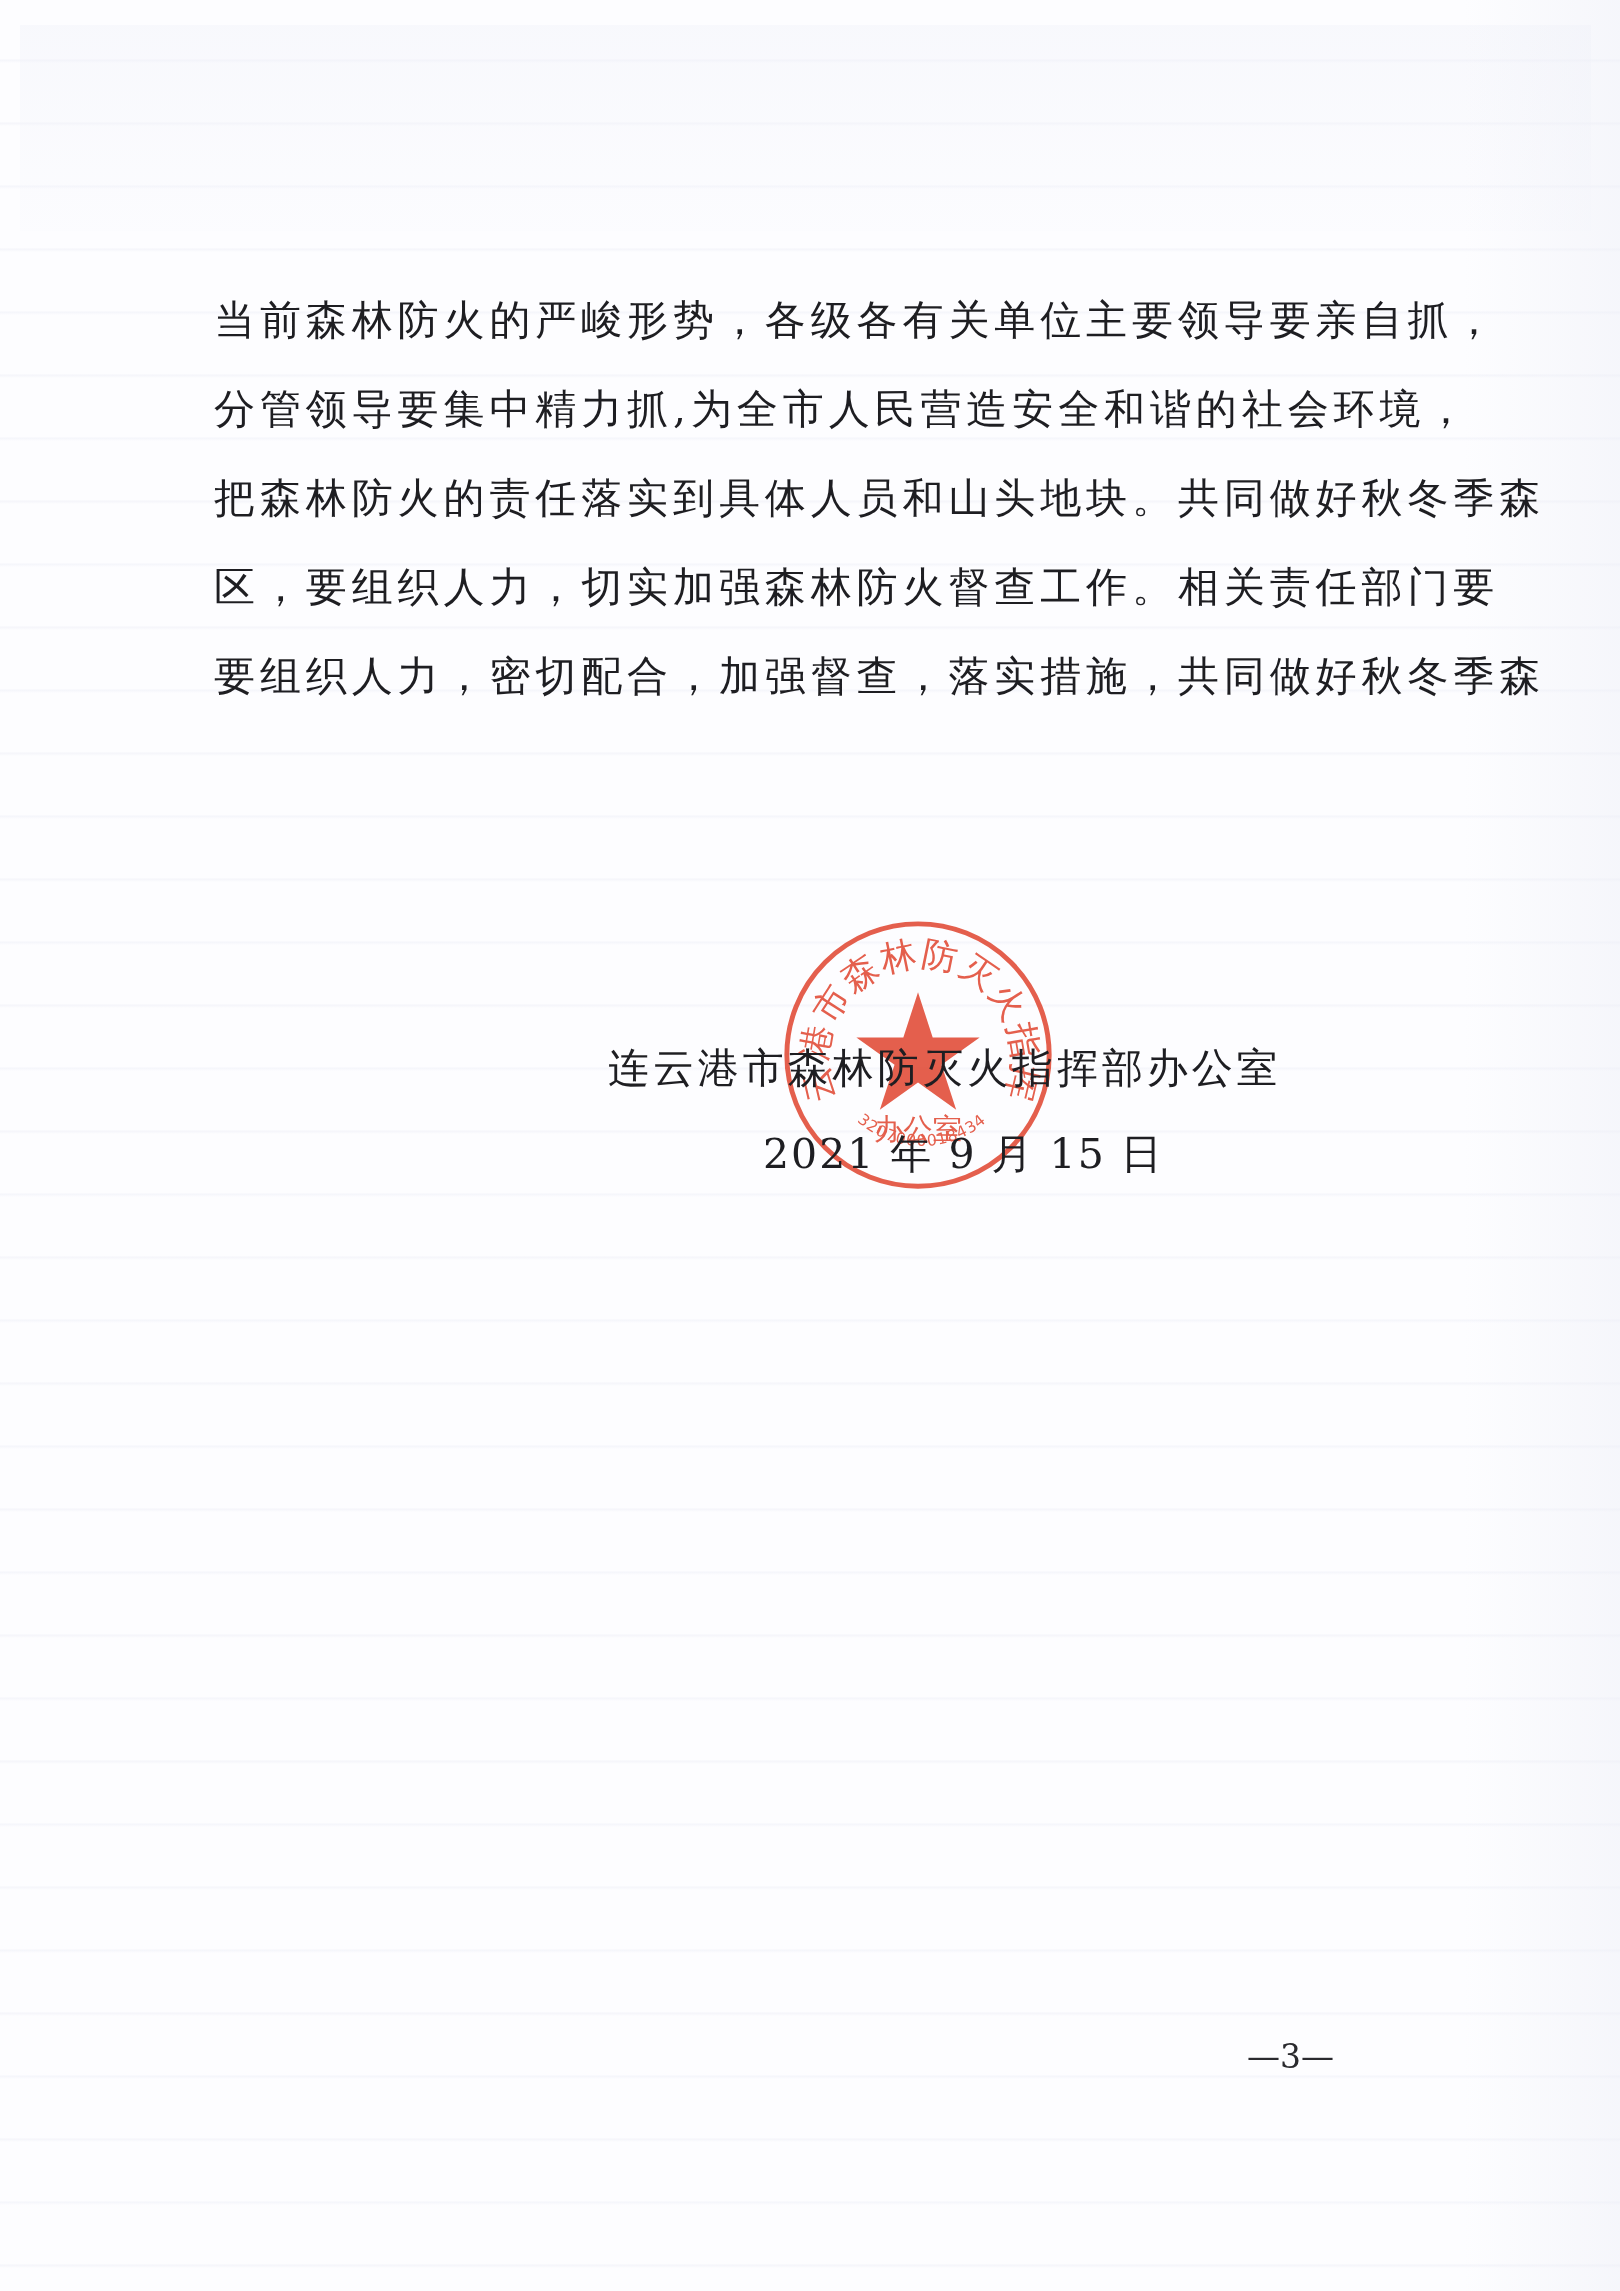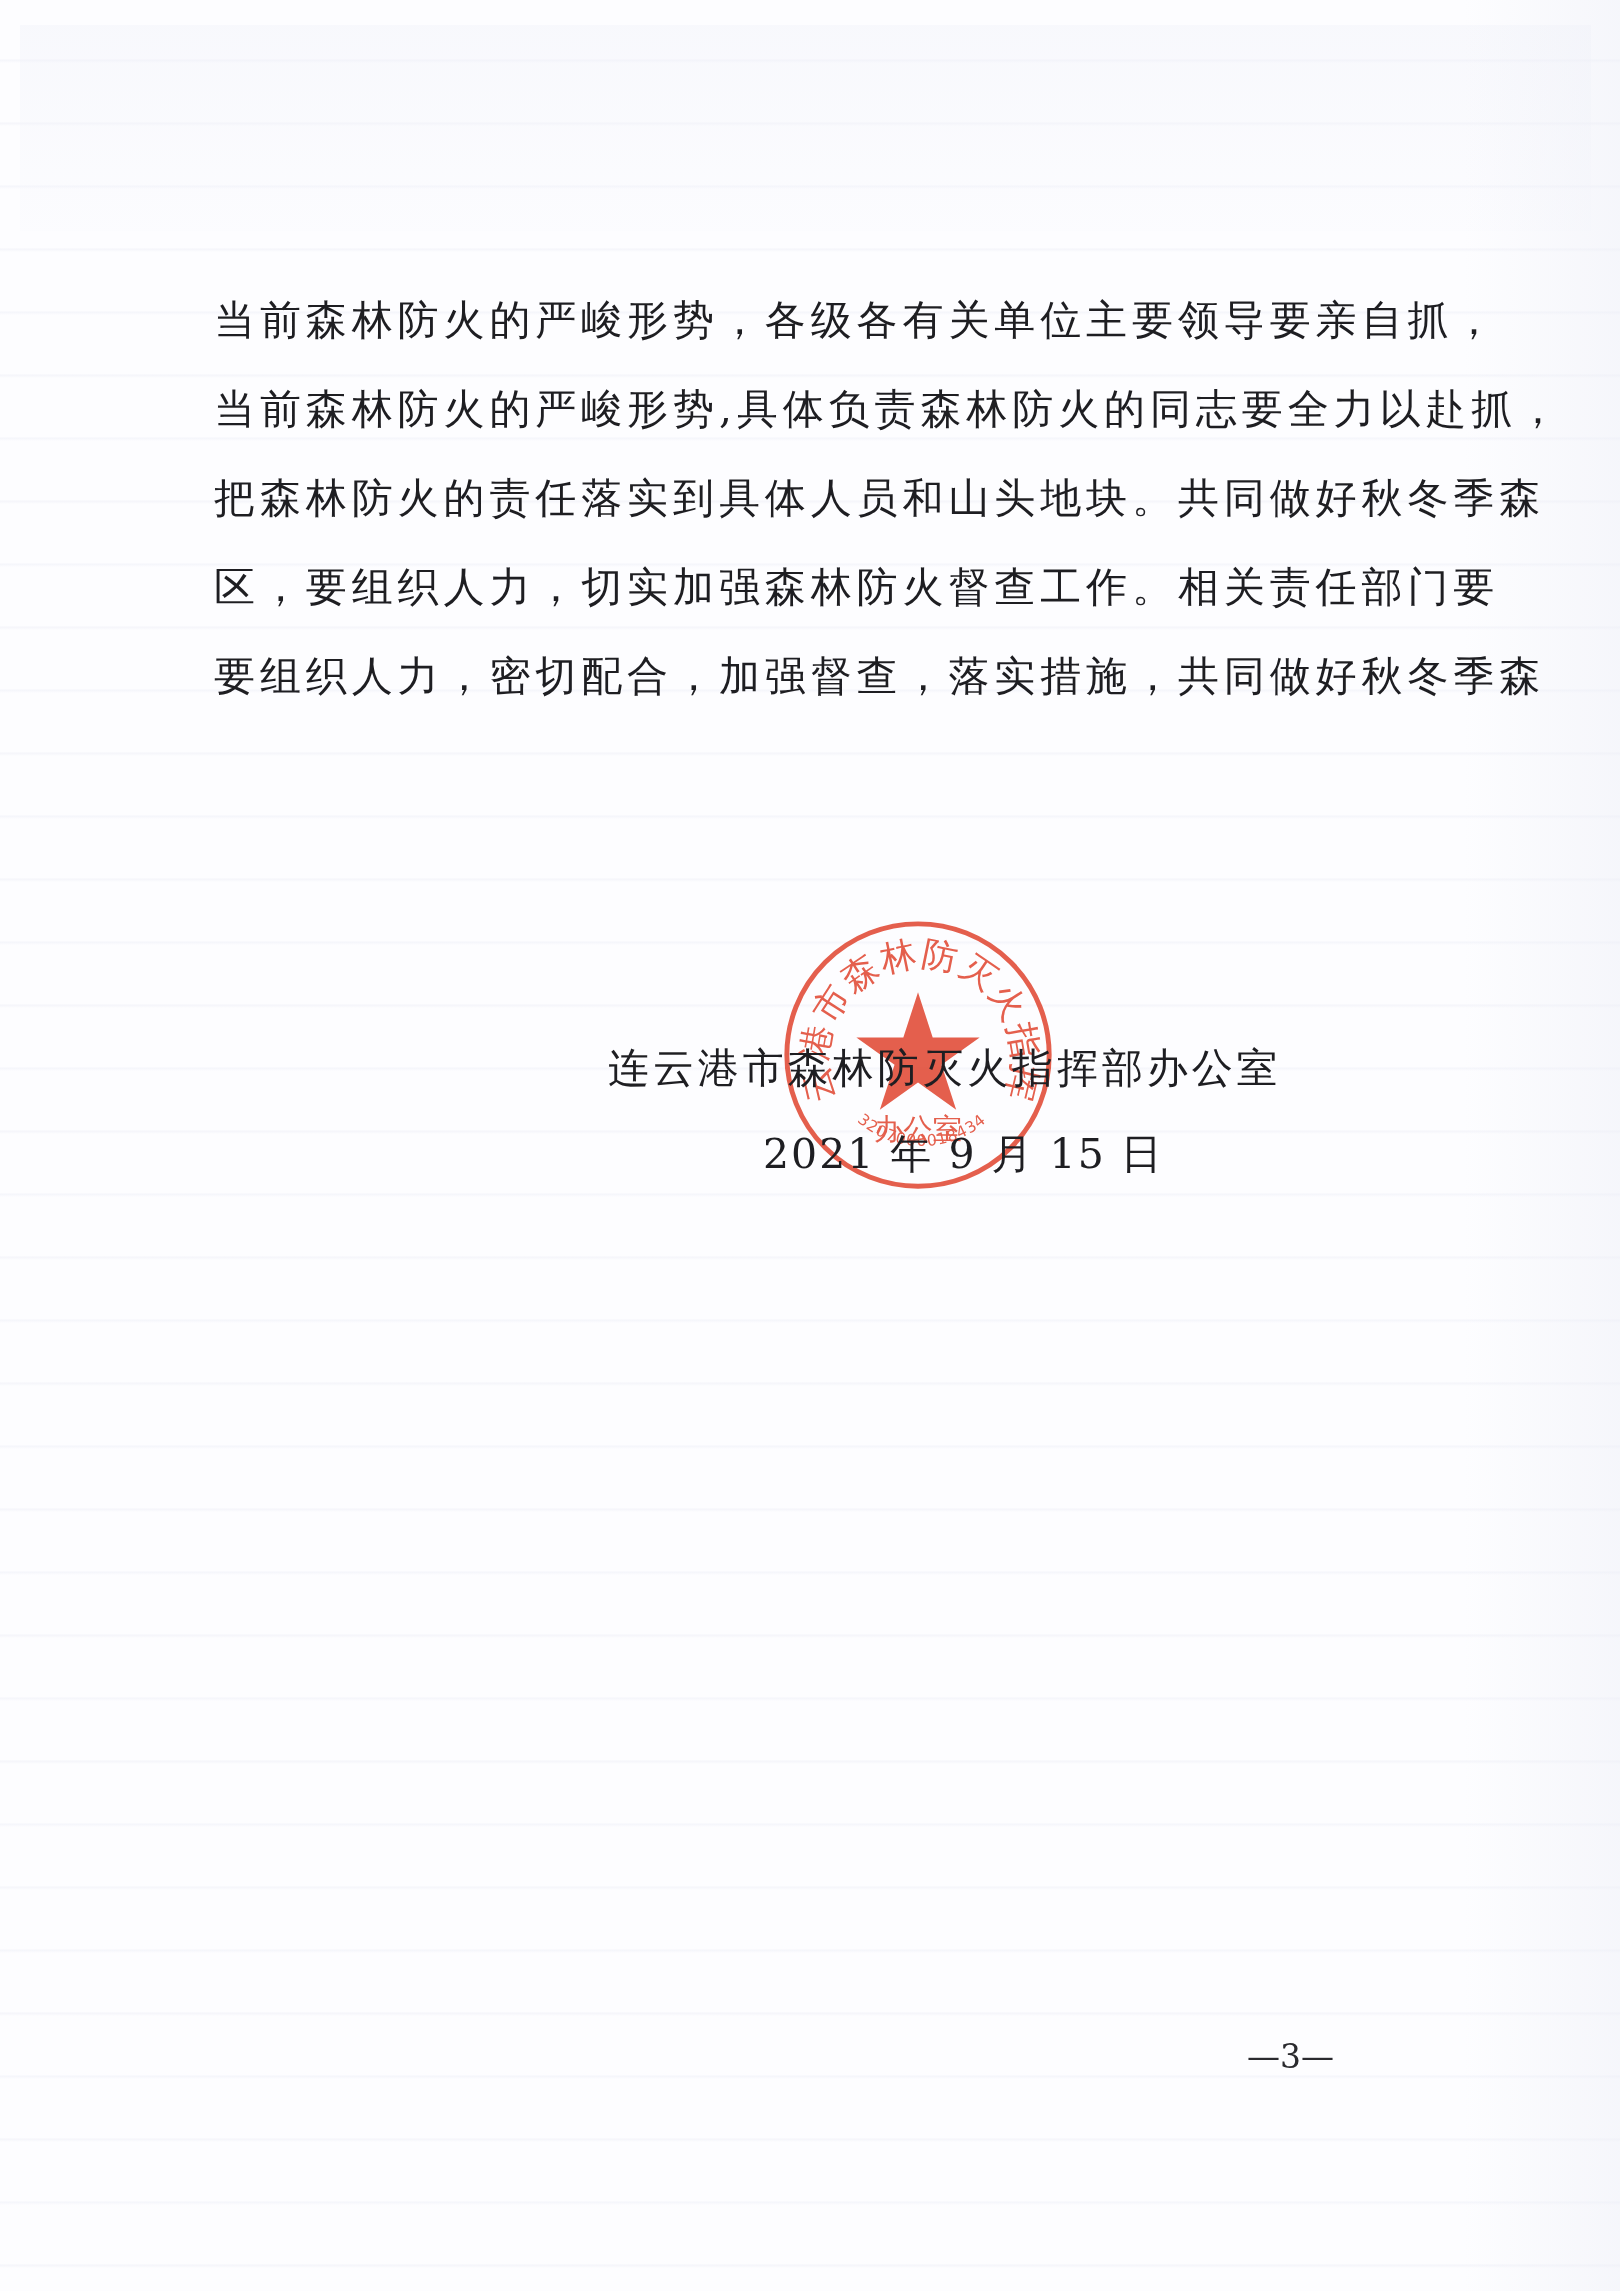--- a/index.html
+++ b/index.html
@@ -56,7 +56,7 @@
 
 <div class="body-text">
   <div class="line">当前森林防火的严峻形势，各级各有关单位主要领导要亲自抓，</div>
-  <div class="line">当前森林防火的严峻形势,具体负责森林防火的同志要全力以赴抓，</div>
+  <div class="line">分管领导要集中精力抓,为全市人民营造安全和谐的社会环境，</div>
   <div class="line">把森林防火的责任落实到具体人员和山头地块。共同做好秋冬季森</div>
   <div class="line">区，要组织人力，切实加强森林防火督查工作。相关责任部门要</div>
   <div class="line">要组织人力，密切配合，加强督查，落实措施，共同做好秋冬季森</div>

